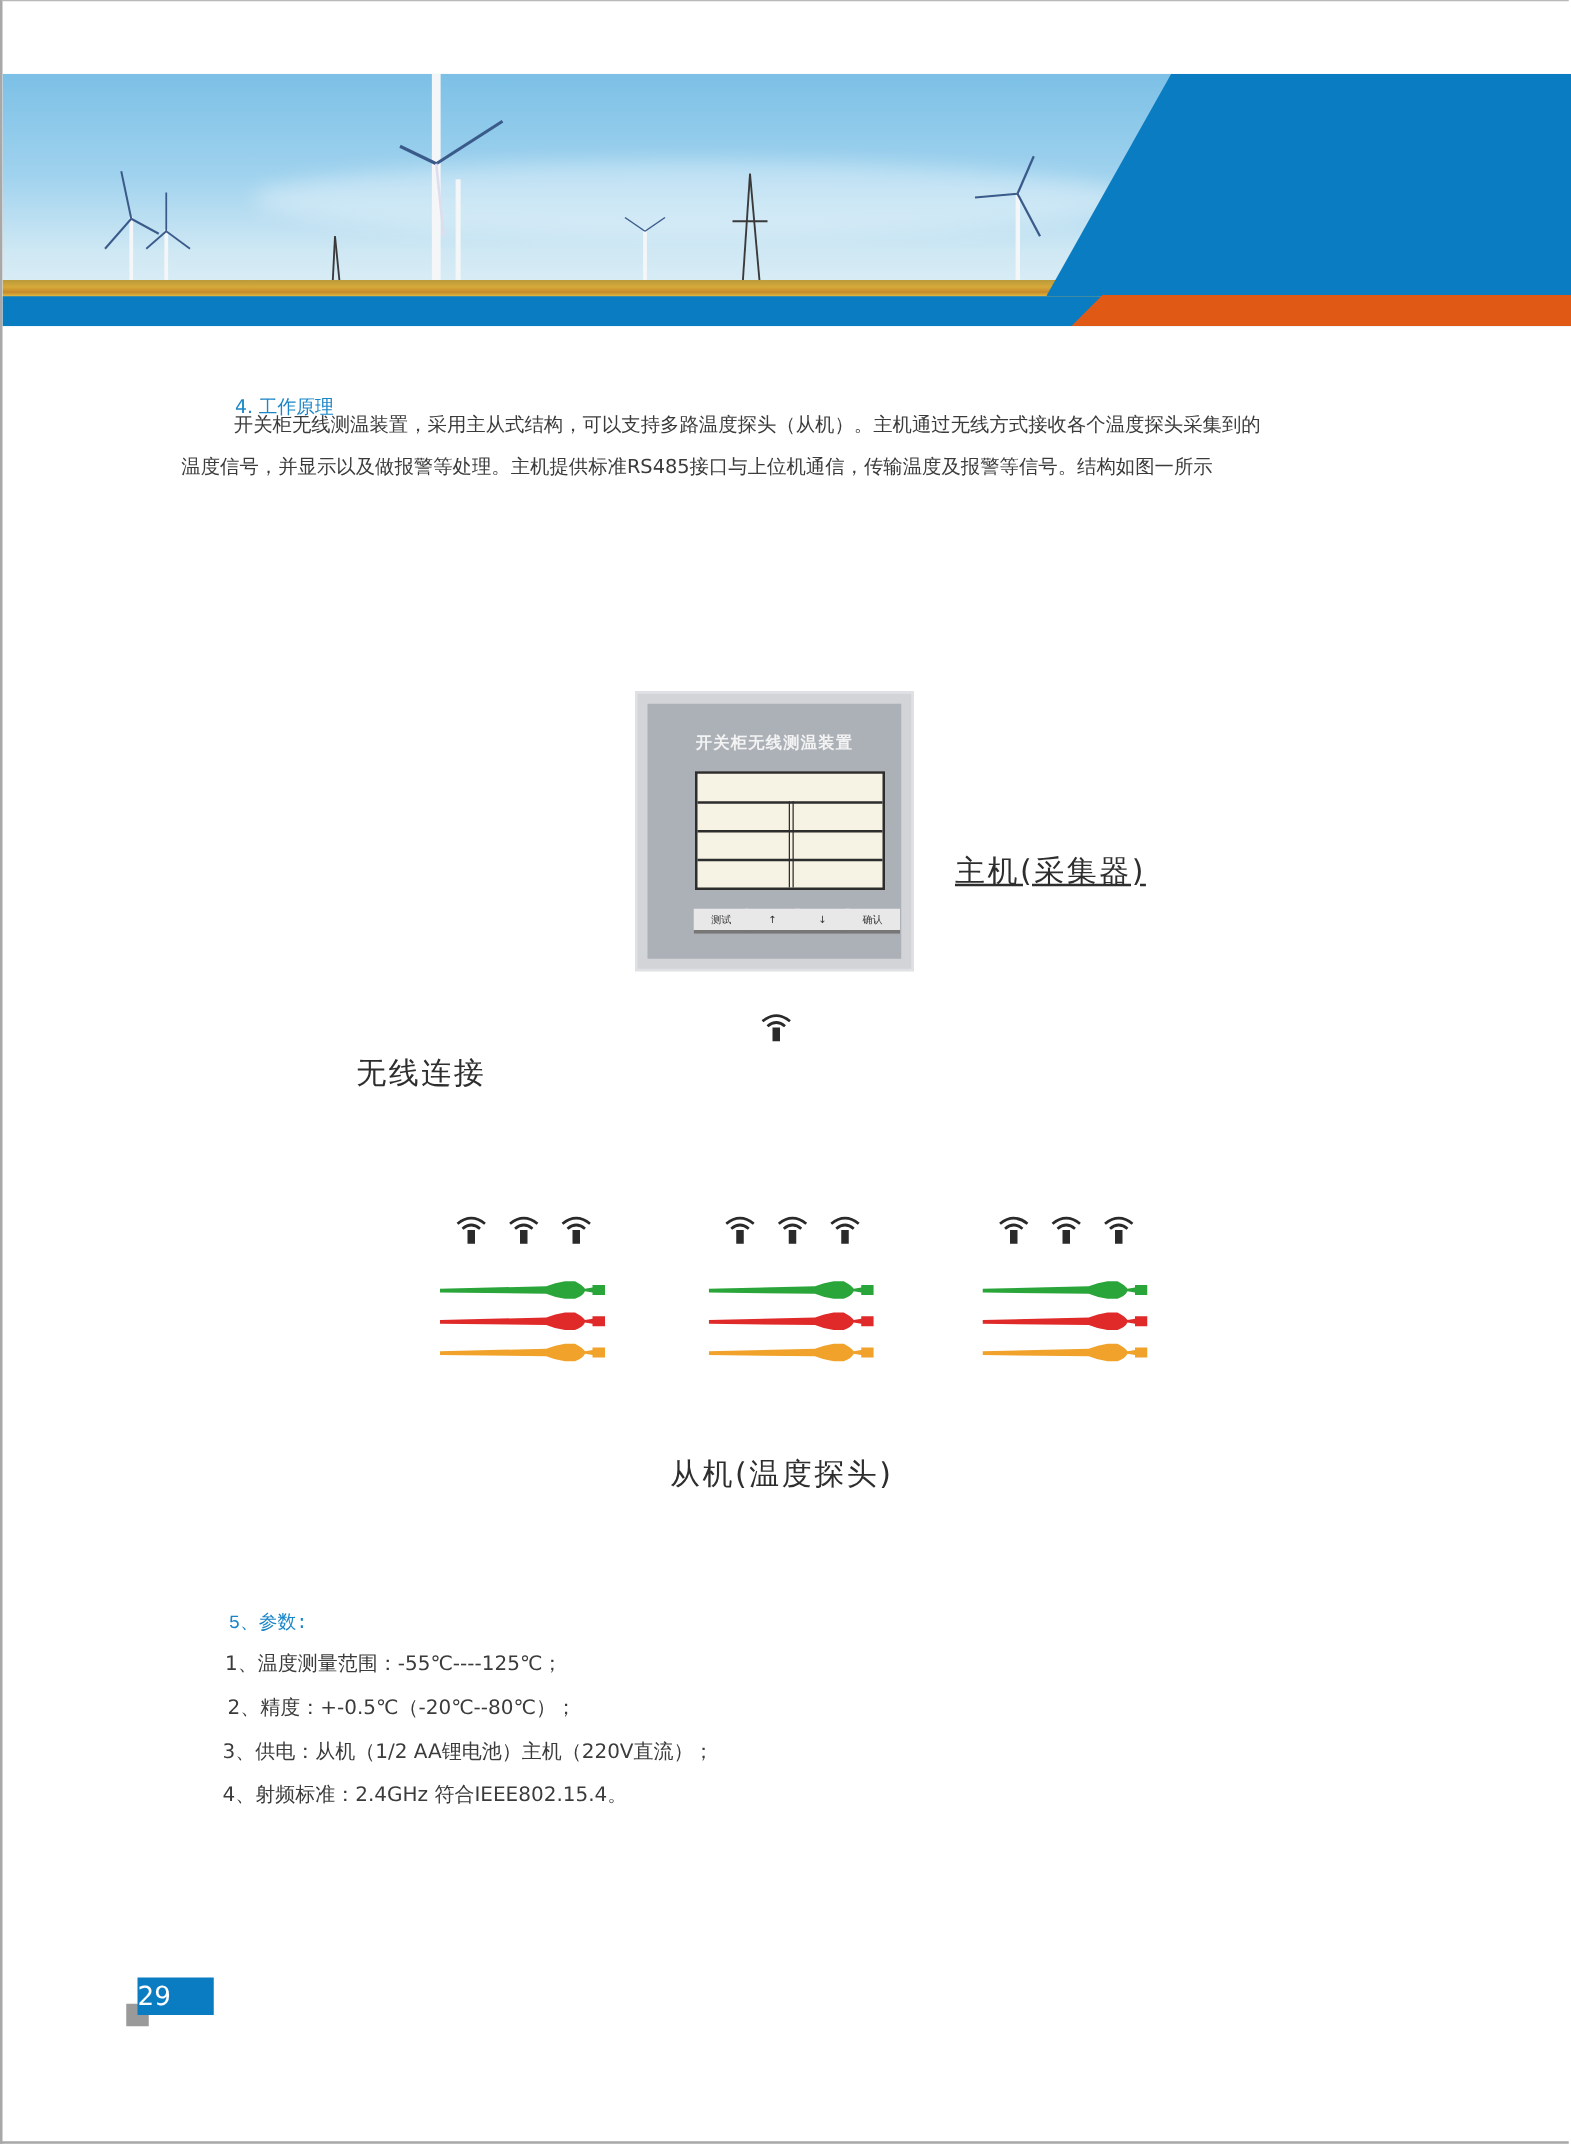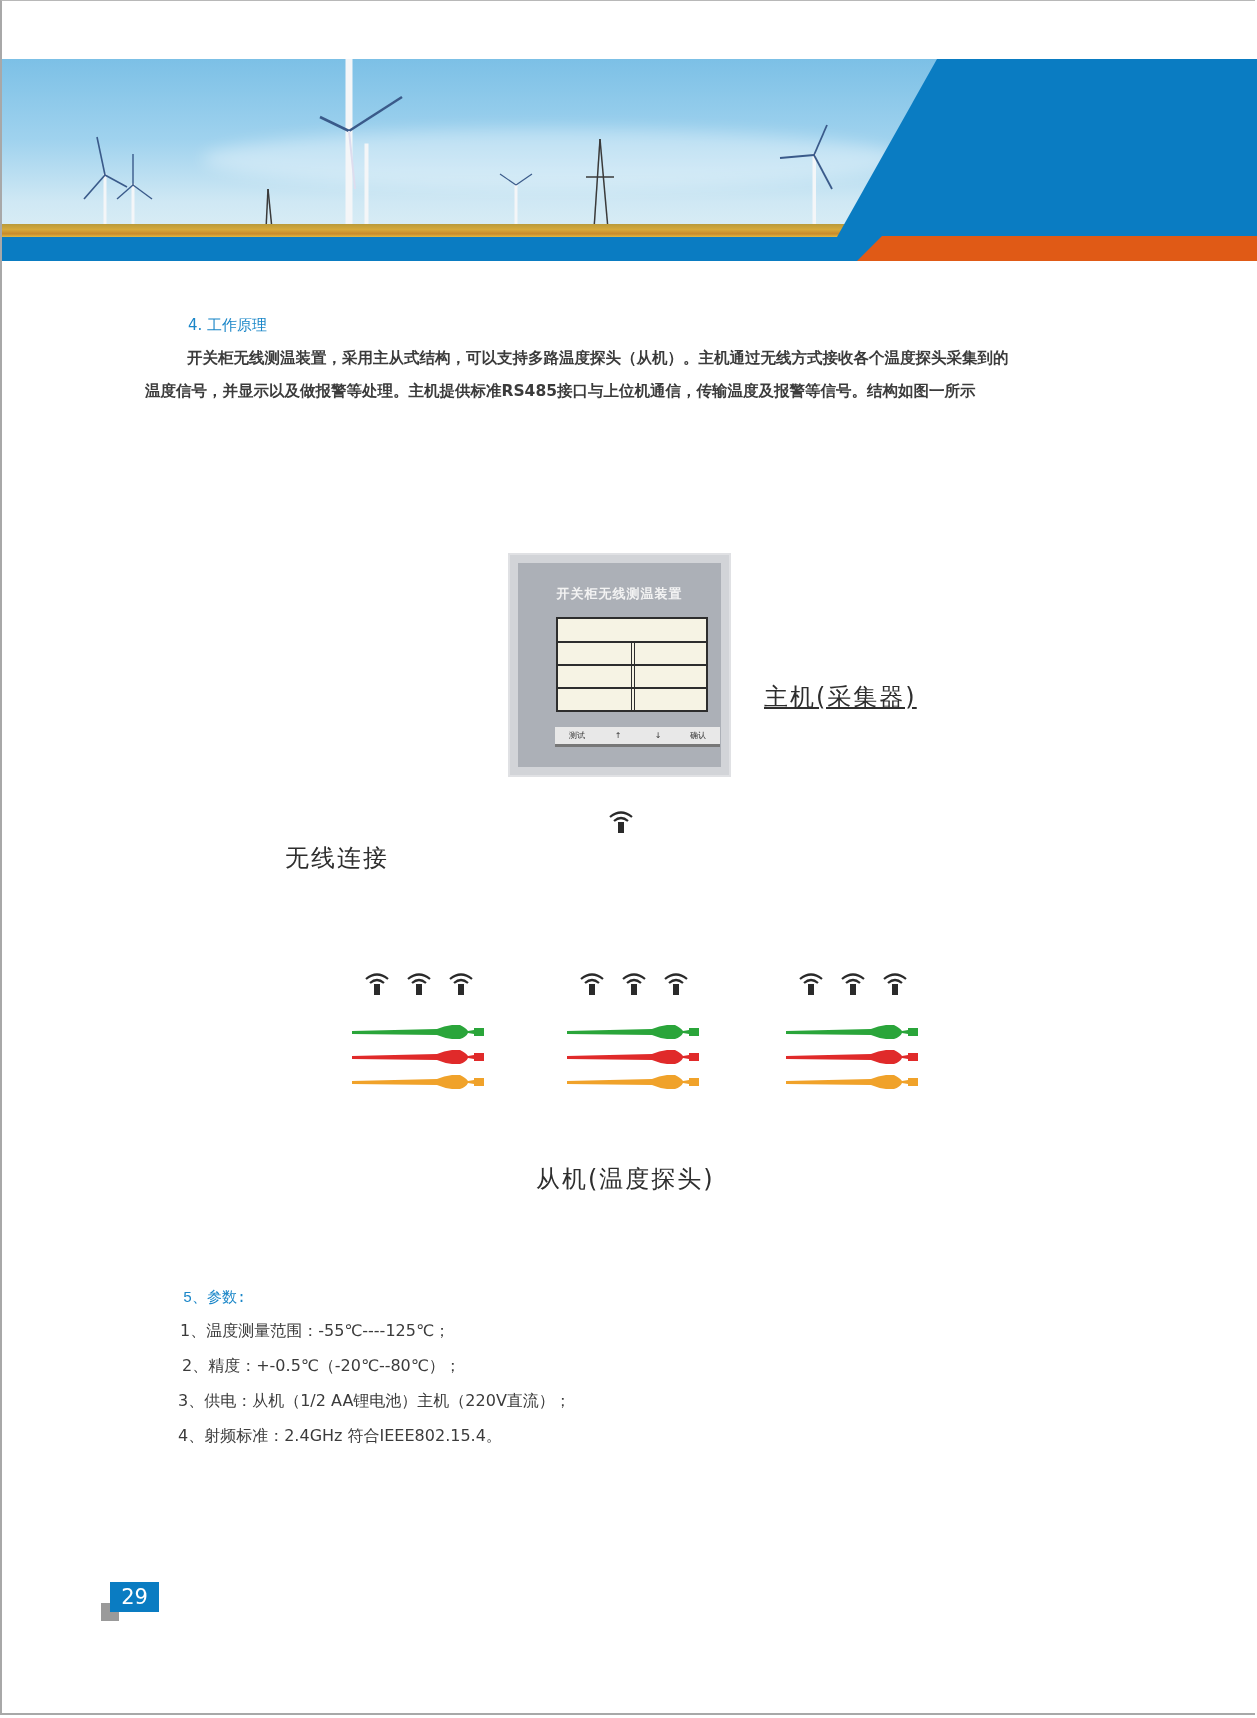--- a/index.html
+++ b/index.html
@@ -107,7 +107,7 @@
 </div>
 
 <div class="h-blue" style="left:188px; top:316px;">4. 工作原理</div>
-<div class="para" style="top:342px;font-weight:bold;">
+<div class="para" style="top:324px;">
   <div><span class="indent"></span><span>开关柜无线测温装置，采用主从式结构，可以支持多路温度探头（从机）。主机通过无线方式接收各个温度探头采集到的</span></div>
   <div><span>温度信号，并显示以及做报警等处理。主机提供标准RS485接口与上位机通信，传输温度及报警等信号。结构如图一所示</span></div>
 </div>

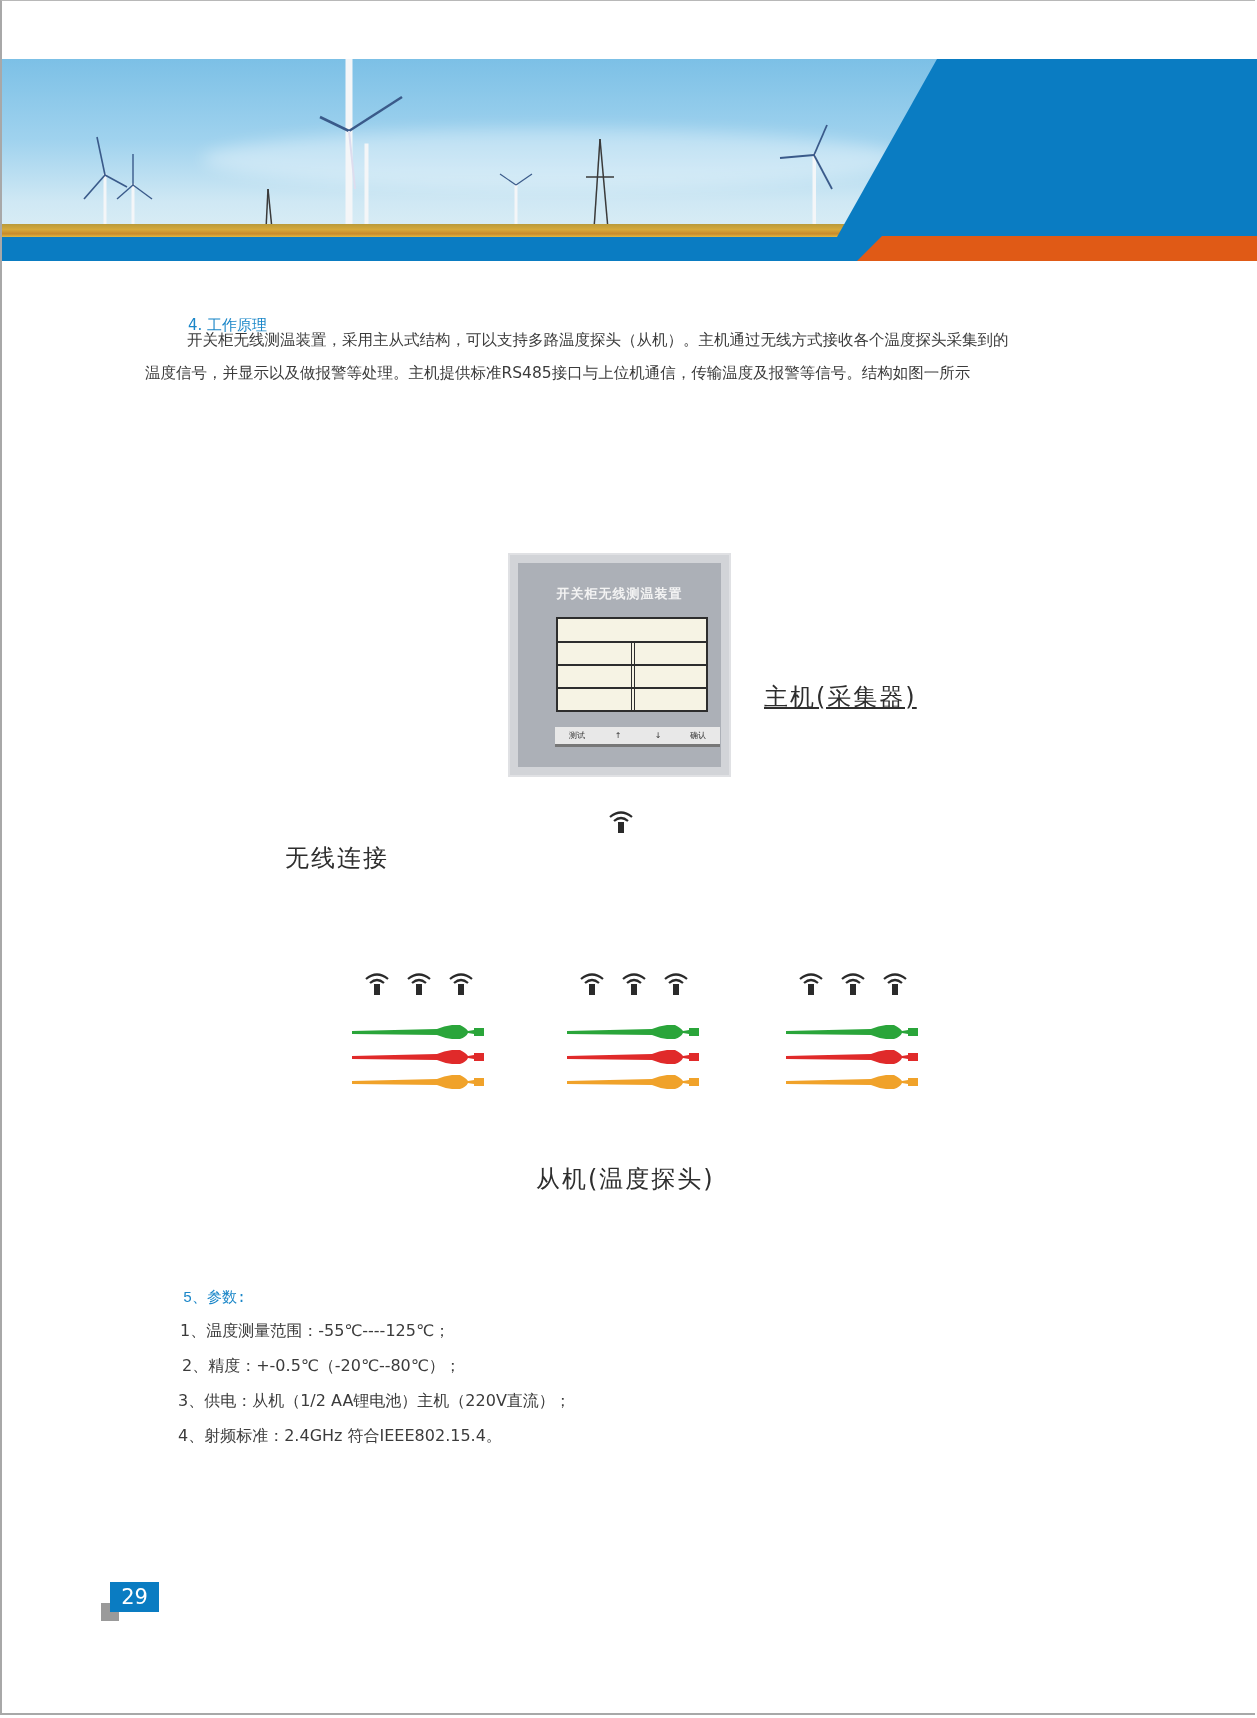--- a/index.html
+++ b/index.html
@@ -48,8 +48,8 @@
   .wifi { position: absolute; width: 26px; height: 26px; }
   
   .probe { position: absolute; width: 132px; height: 16px; }
-  .pagenum { position: absolute; left: 110px; top: 1582px; width: 49px; height: 30px; background: #0a7cc2;
-             color: #ffffff; font-size: 21px; text-align: center; line-height: 30px; }
+  .pagenum { position: absolute; left: 110px; top: 1582px; width: 61px; height: 30px; background: #0a7cc2;
+             color: #ffffff; font-size: 21px; line-height: 30px; }
   .pagesq { position: absolute; left: 101px; top: 1603px; width: 18px; height: 18px; background: #9a9a9a; }
   .param { position: absolute; font-size: 16px; color: #3b3b3b; }
 </style>

